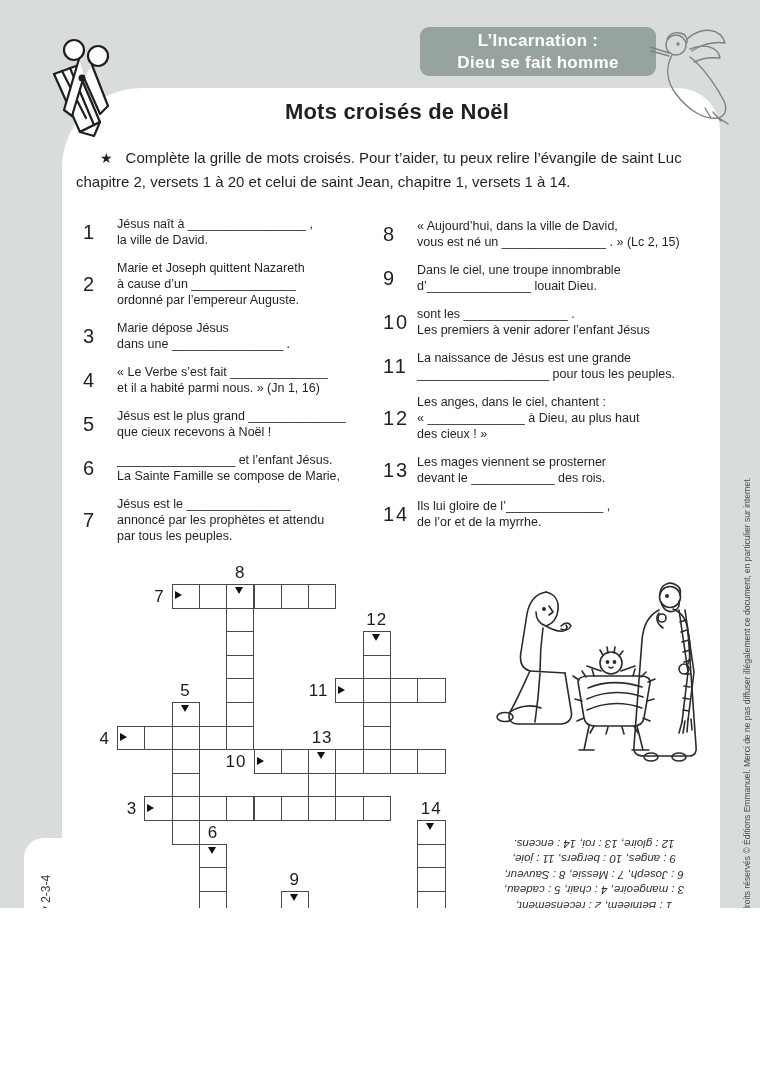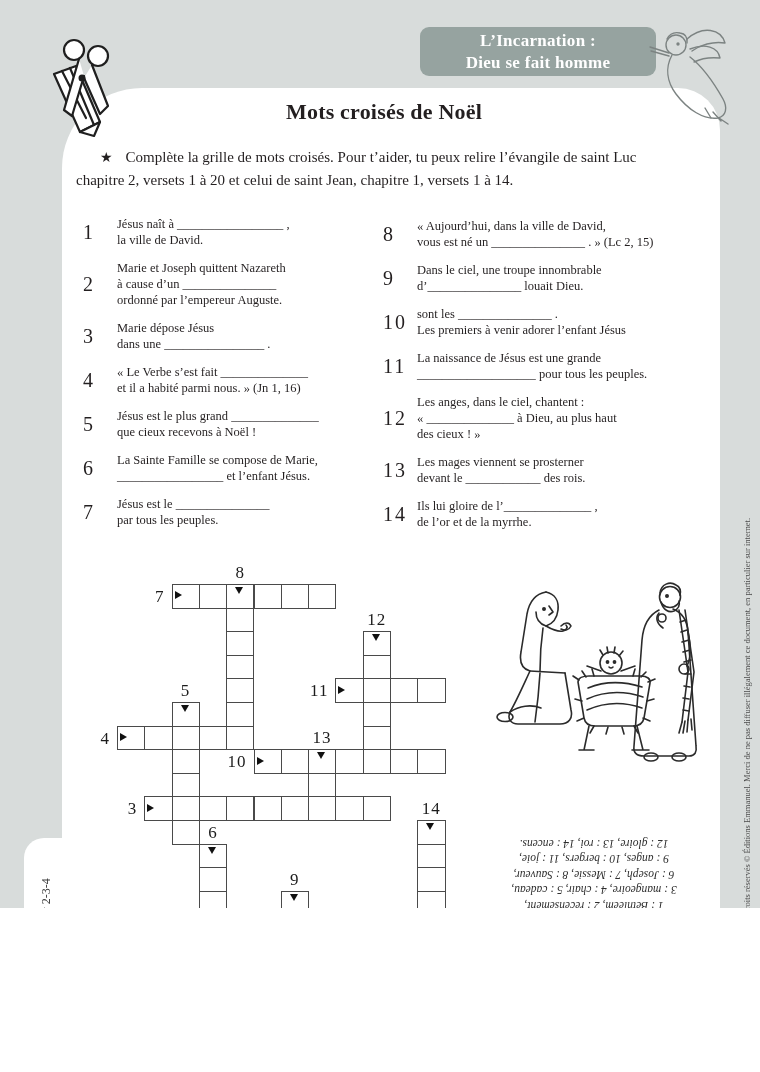--- a/index.html
+++ b/index.html
@@ -4,7 +4,7 @@
 <style>
   html,body{margin:0;padding:0;}
   .canvas{position:relative;width:760px;height:908px;background:#d8dcdb;overflow:hidden;
-          font-family:Liberation Serif, serif;color:#231f20;}
+          font-family:Liberation Sans, sans-serif;color:#231f20;}
   .page{position:absolute;left:62px;top:88px;width:658px;height:935px;background:#fff;
         border-radius:80px 42px 42px 42px;}
   .side-tab{position:absolute;left:24px;top:838px;width:46px;height:170px;background:#fff;

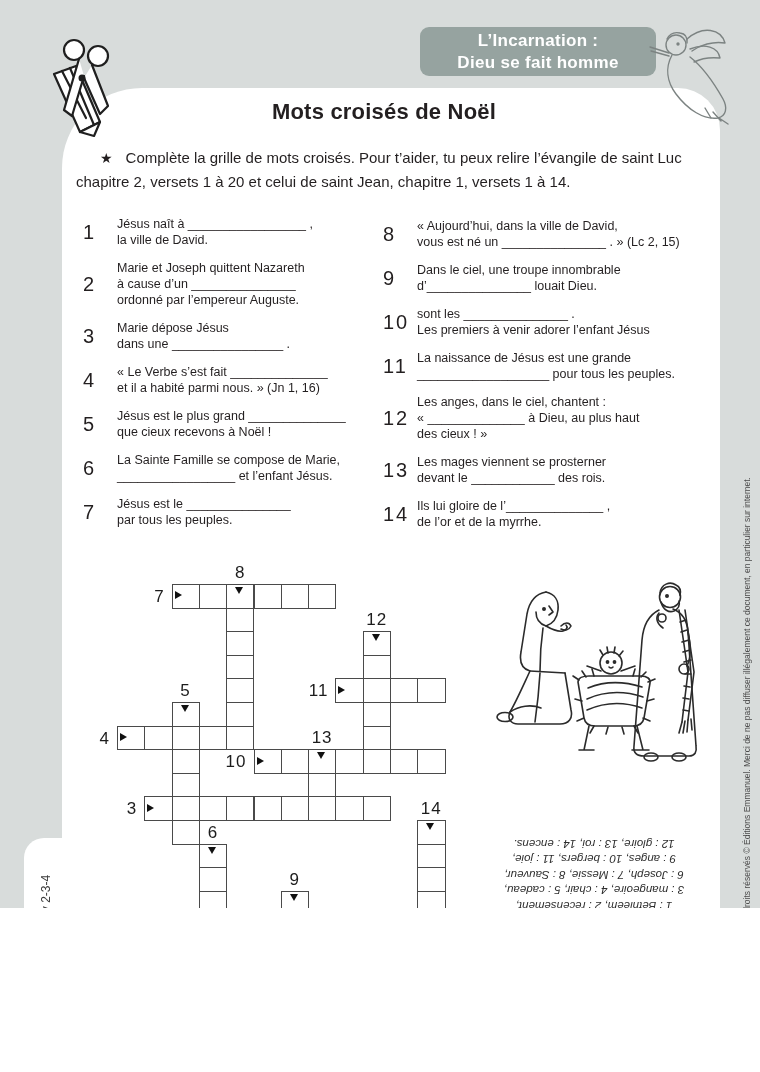--- a/index.html
+++ b/index.html
@@ -14,7 +14,7 @@
         border-radius:9px;display:flex;flex-direction:column;justify-content:center;align-items:center;
         color:#fff;font-weight:bold;font-size:17px;line-height:1.28;letter-spacing:.3px;}
   
-  .title{position:absolute;left:55px;top:99px;width:658px;text-align:center;
+  .title{position:absolute;left:68px;top:99px;width:658px;text-align:center;
         font-size:22px;font-weight:bold;letter-spacing:.2px;}
   .instructions{position:absolute;left:76px;top:146px;width:628px;font-size:15px;line-height:23px;}
   .instructions .star{font-size:14px;margin:0 13px 0 24px;}

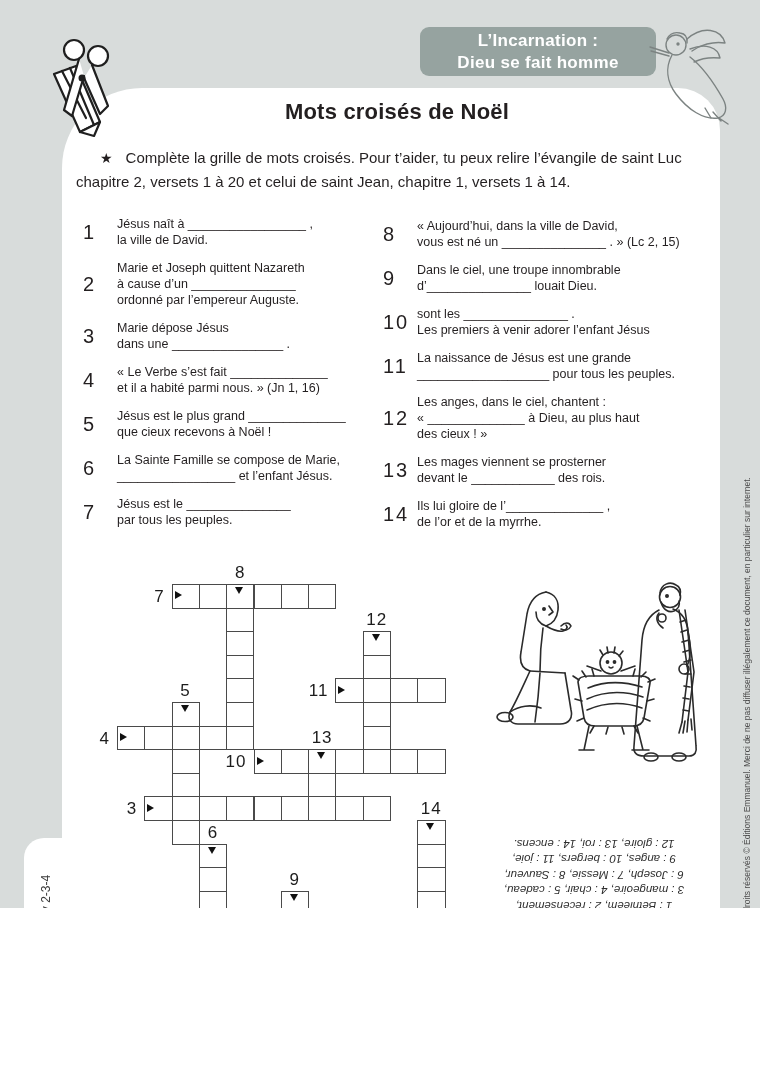--- a/index.html
+++ b/index.html
@@ -137,8 +137,8 @@
       <div class="clue">
         <div class="clue-num">6</div>
         <div class="clue-text">
+          <div>_________________ et l’enfant Jésus.</div>
           <div>La Sainte Famille se compose de Marie,</div>
-          <div>_________________ et l’enfant Jésus.</div>
         </div>
       </div>
       <div class="clue">

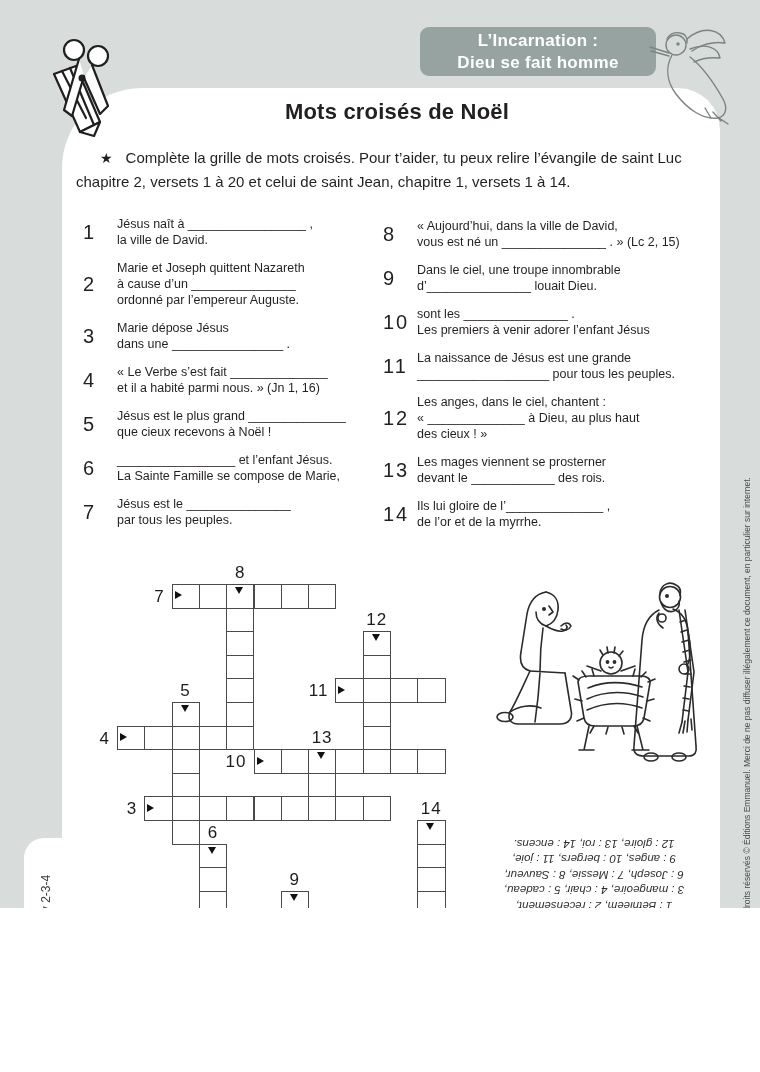--- a/index.html
+++ b/index.html
@@ -145,6 +145,7 @@
         <div class="clue-num">7</div>
         <div class="clue-text">
           <div>Jésus est le _______________</div>
+          <div>annoncé par les prophètes et attendu</div>
           <div>par tous les peuples.</div>
         </div>
       </div>

